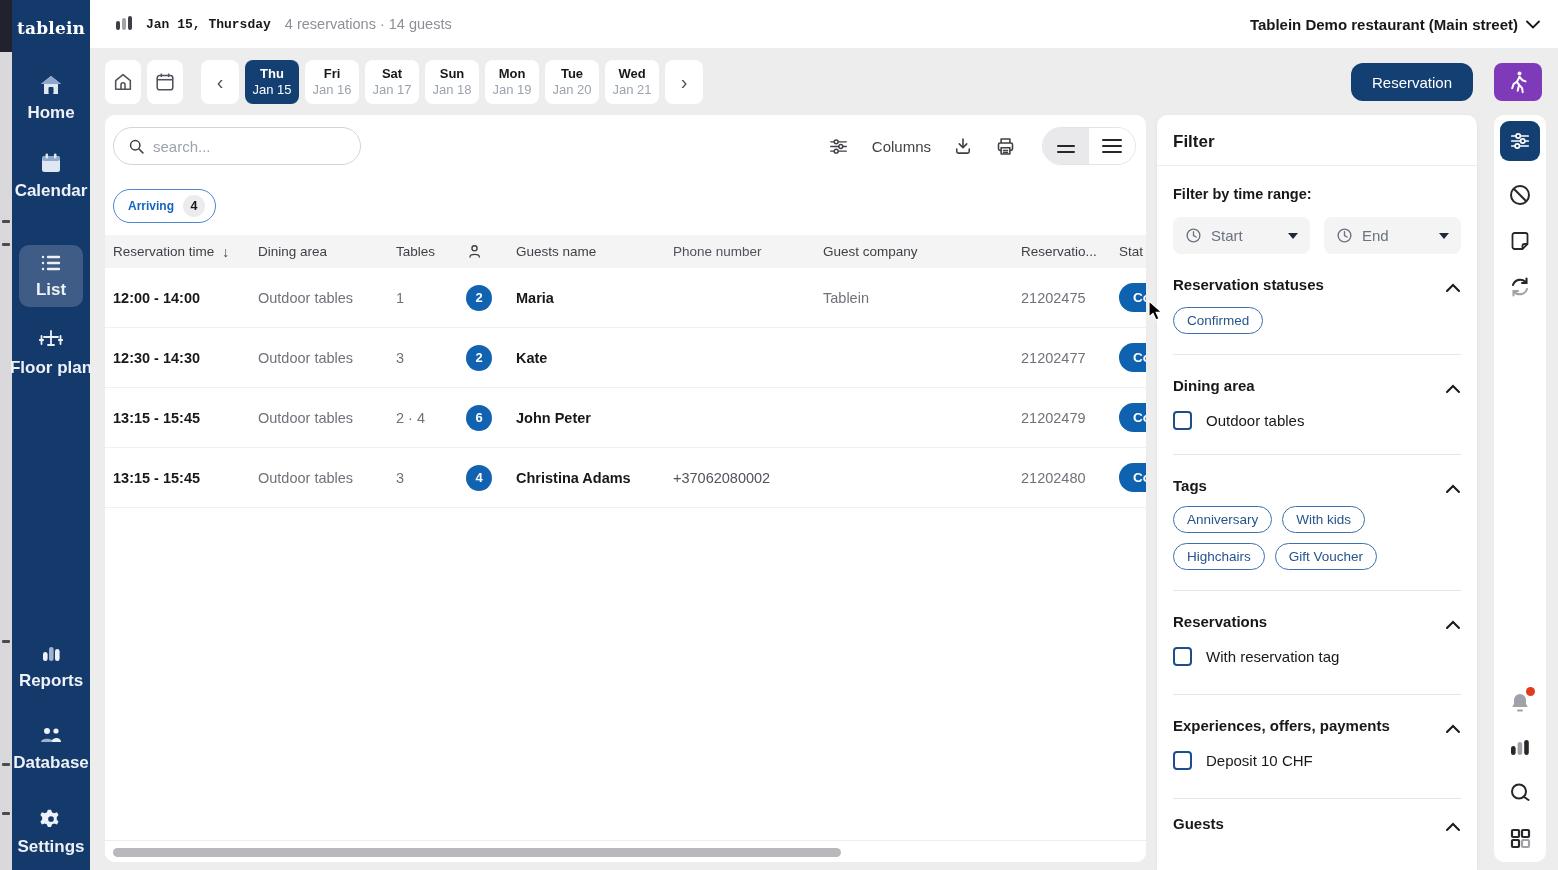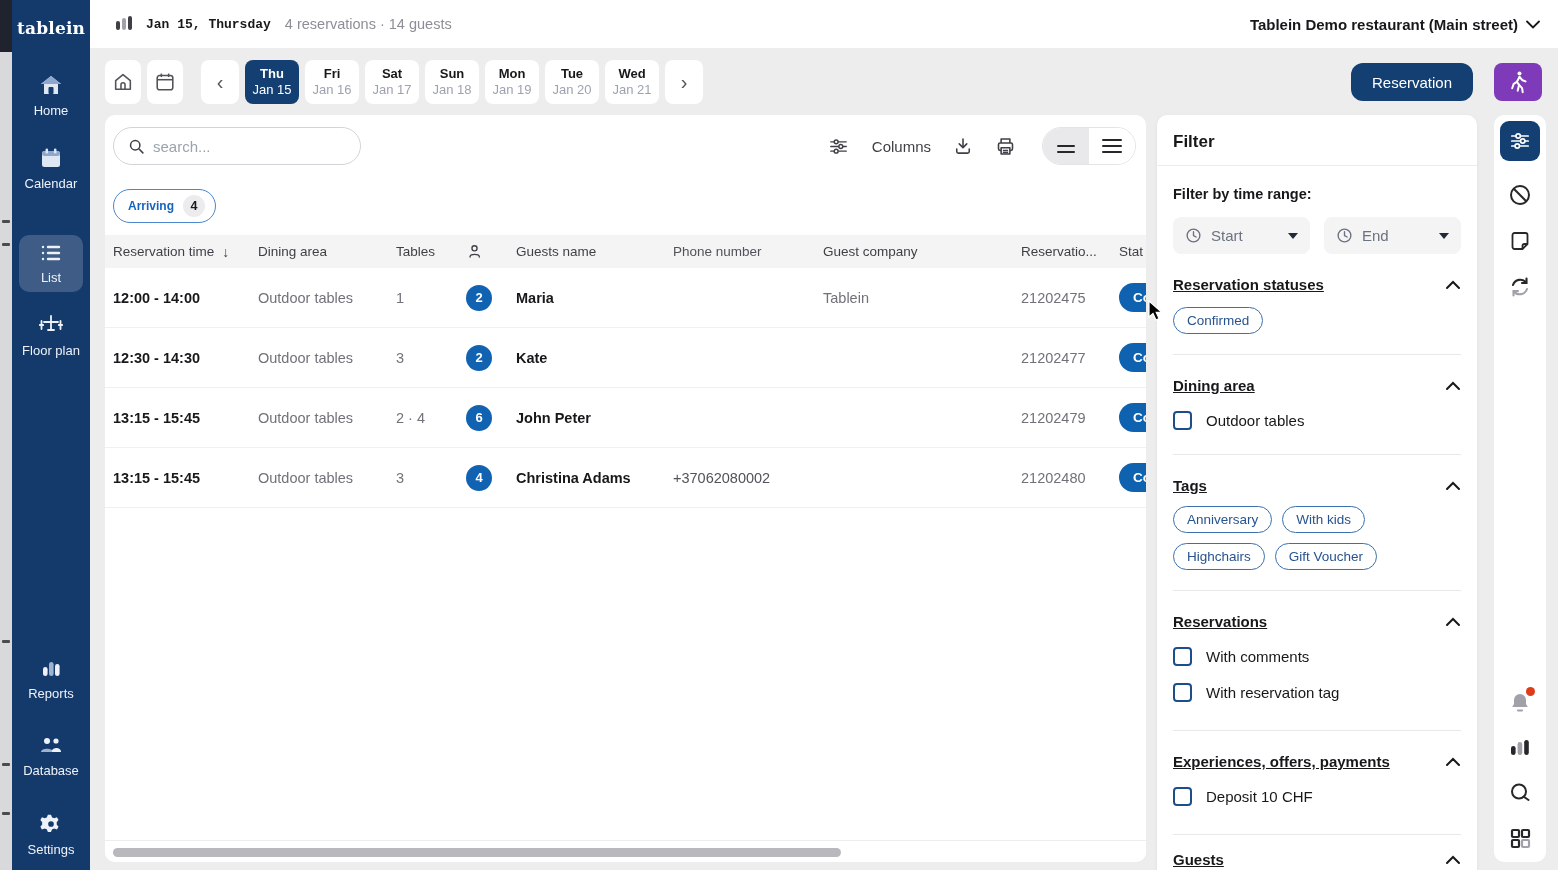--- a/index.html
+++ b/index.html
@@ -25,7 +25,7 @@
   .logo { font-family:"DejaVu Serif", serif; font-weight:bold; color:#fff; font-size:17px; margin-top:18px; letter-spacing:.2px; }
   .nav-item { width:64px; border-radius:10px; padding:8px 2px 7px; margin-top:14px; display:flex; flex-direction:column; align-items:center; gap:7px; cursor:pointer; }
   .nav-item.active { background:rgba(255,255,255,.18);margin-top:37px; }
-  .nav-item .lbl { color:#eef2f8; font-size:13px; font-weight:normal; white-space:nowrap; }
+  .nav-item .lbl { color:#eef2f8; font-size:17px; font-weight:bold; white-space:nowrap; }
   .nav-gap { flex:1; }
   .nav-bottom { margin-bottom:6px; }
 

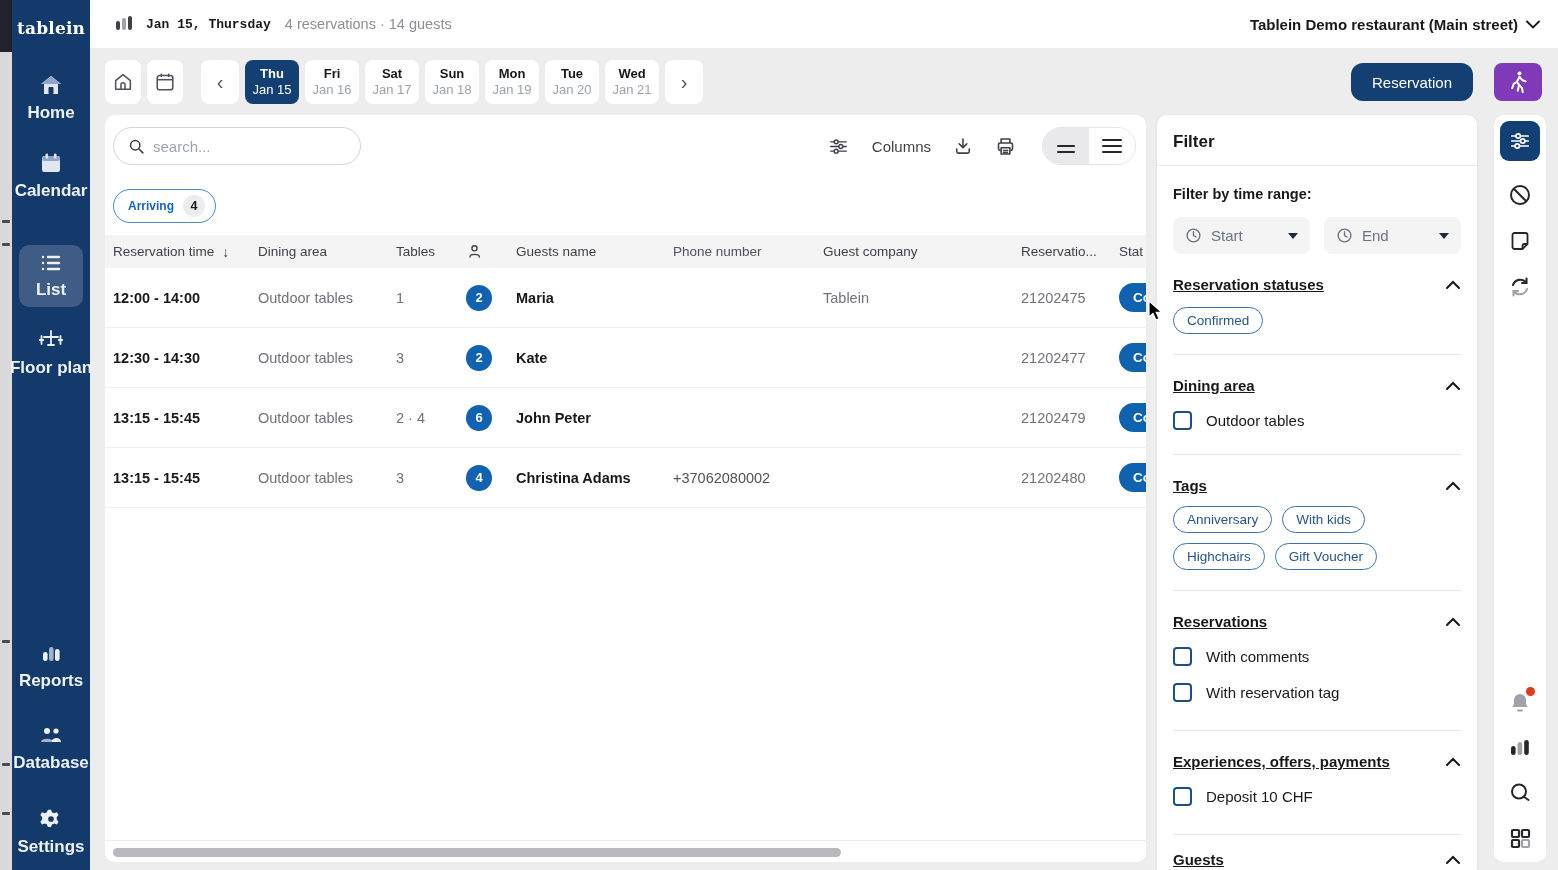--- a/index.html
+++ b/index.html
@@ -132,7 +132,7 @@
     padding:0 12px; cursor:pointer; color:#6b7280; font-size:15px;
   }
   .caret { width:0; height:0; border-left:5px solid transparent; border-right:5px solid transparent; border-top:6px solid #1f2937; margin-left:auto; }
-  .fp-section-head { display:flex; align-items:center; justify-content:space-between; margin-top:22px;text-decoration:underline; }
+  .fp-section-head { display:flex; align-items:flex-end; justify-content:space-between; margin-top:22px; }
   .fp-section-head .t { font-weight:bold; font-size:15px; }
   .chev-up { cursor:pointer; }
   .fp-chips { display:flex; flex-wrap:wrap; gap:10px; margin-top:14px; }

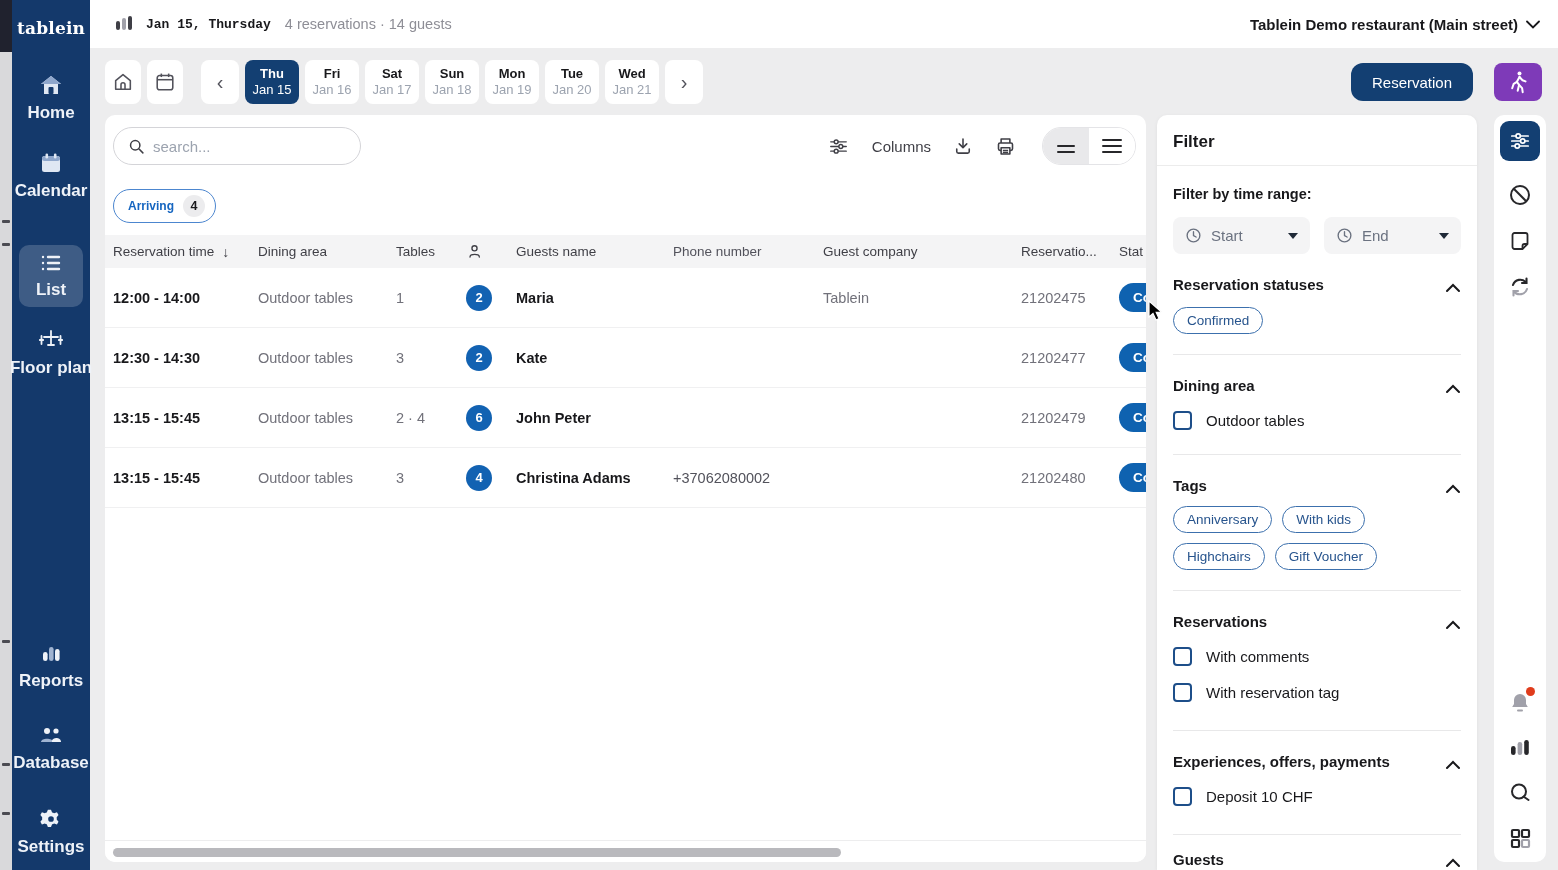--- a/index.html
+++ b/index.html
@@ -606,10 +606,6 @@
     </div>
     <label class="fp-check">
       <span class="cbox"></span>
-      <span class="cl">With comments</span>
-    </label>
-    <label class="fp-check">
-      <span class="cbox"></span>
       <span class="cl">With reservation tag</span>
     </label>
 

